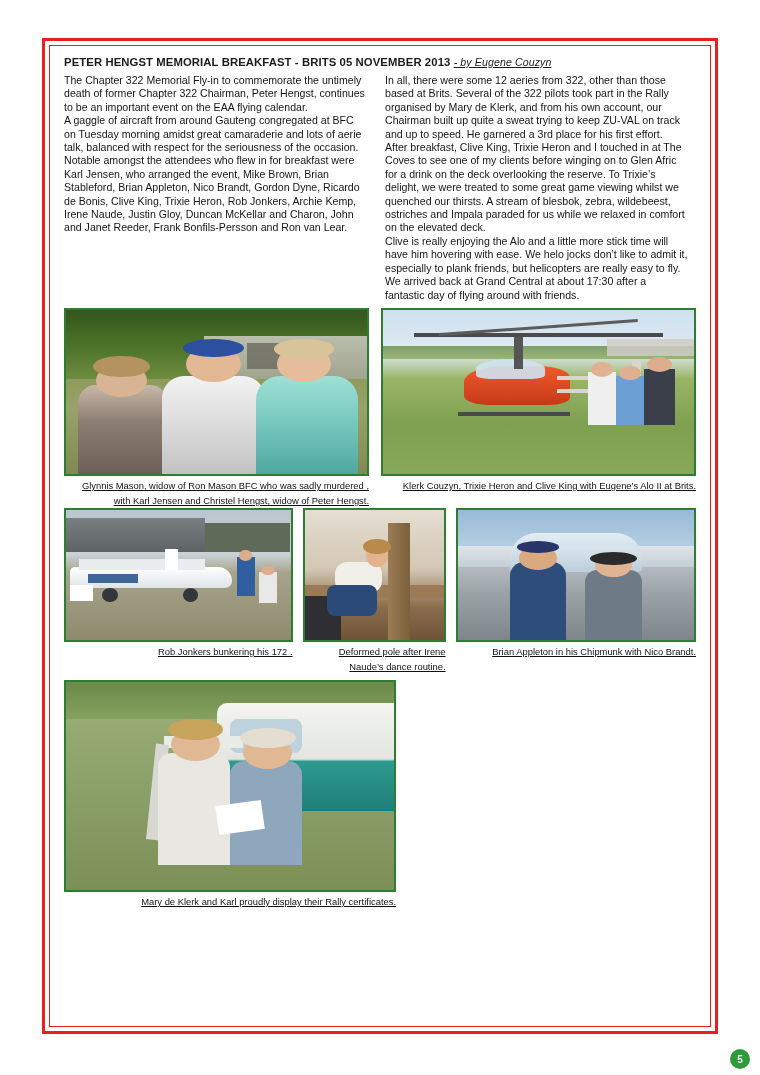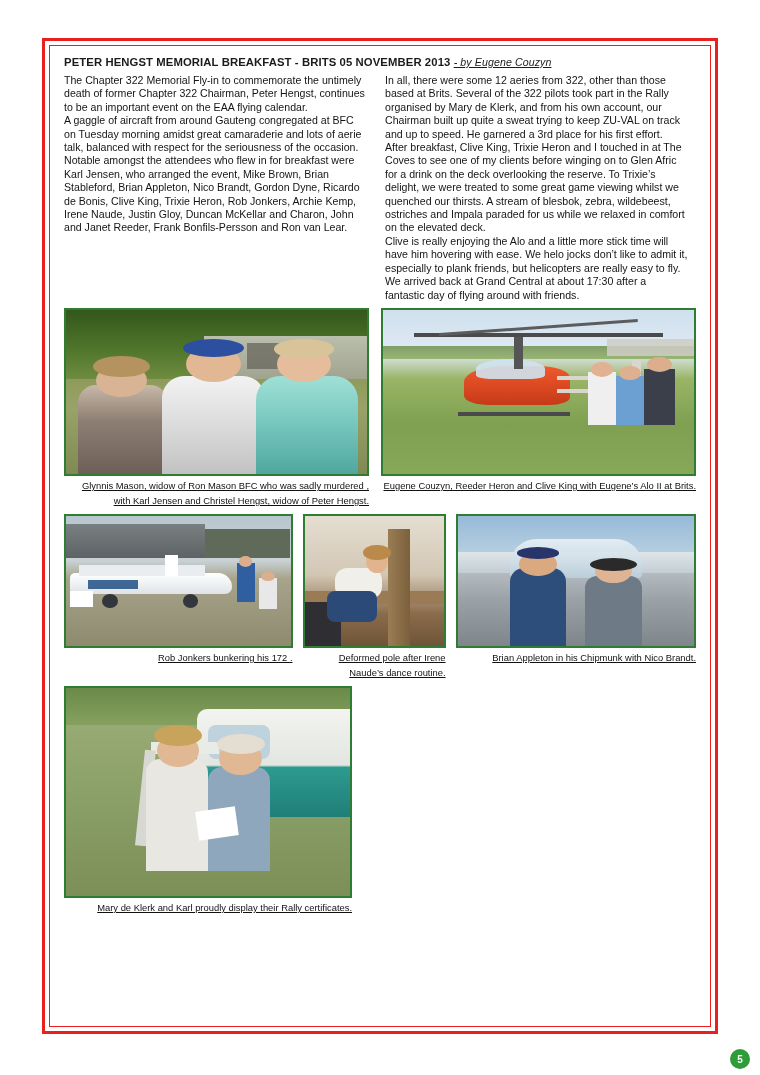--- a/index.html
+++ b/index.html
@@ -204,7 +204,7 @@
           <div class="rect" style="left:84%;top:36%;width:10%;height:34%;background:#3a3f4a;"></div>
           <div class="blob" style="left:85%;top:29%;width:8%;height:9%;background:#dcae8d;"></div>
         </div>
-        <div class="caption">Eugene Couzyn, Reeder Heron and Clive King with Eugene’s Alo II at Brits.</div>
+        <div class="caption">Klerk Couzyn, Trixie Heron and Clive King with Eugene’s Alo II at Brits.</div>
       </div>
     </div>
 

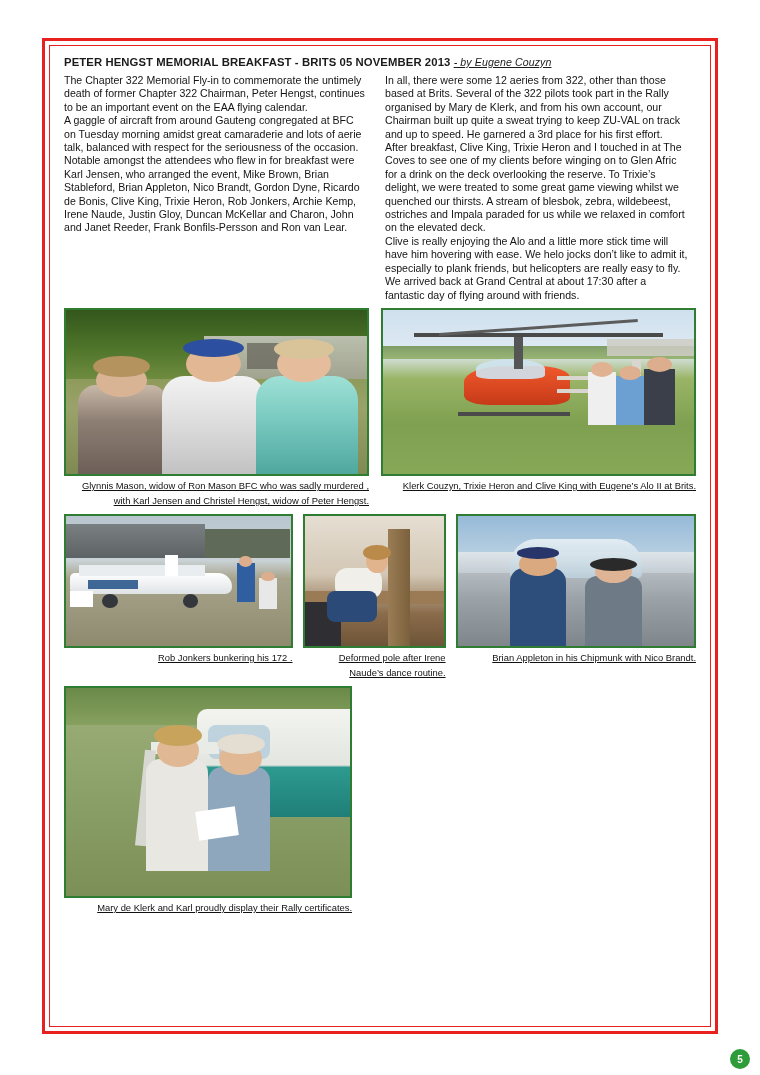--- a/index.html
+++ b/index.html
@@ -208,7 +208,7 @@
       </div>
     </div>
 
-    <div class="row" style="gap:10px; margin-top:6px;">
+    <div class="row" style="gap:10px; ">
 
       <div class="cell" style="width:230px;">
         <div class="photo" style="height:134px;">

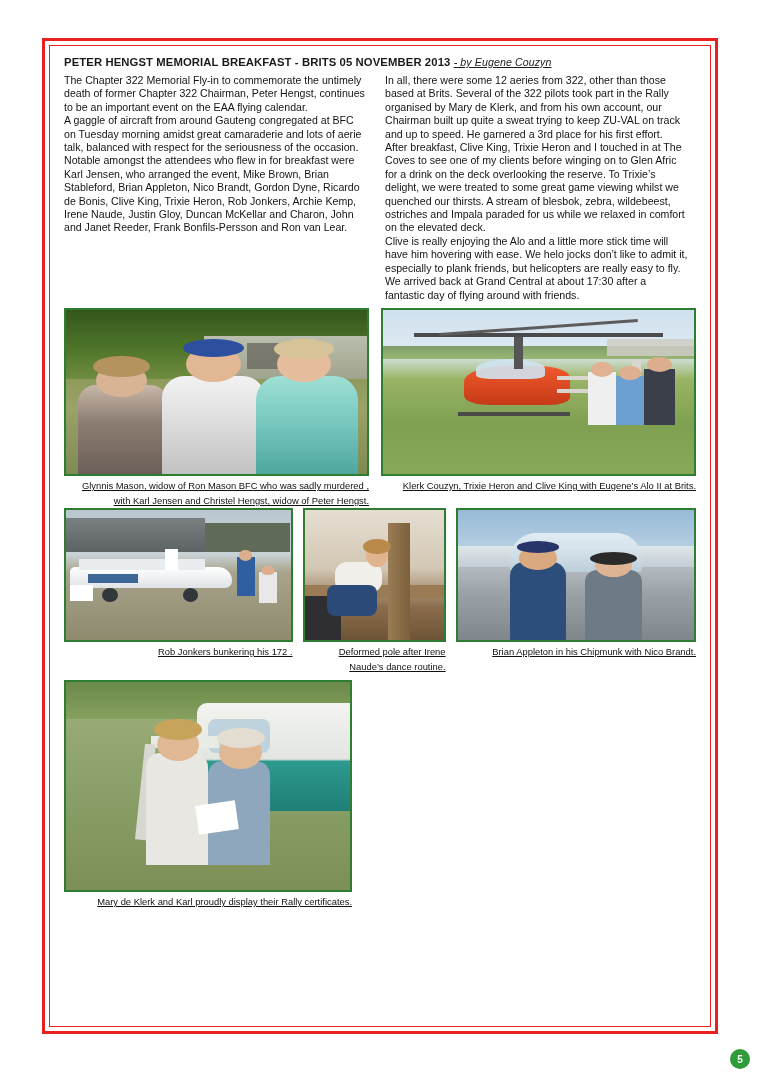--- a/index.html
+++ b/index.html
@@ -269,7 +269,7 @@
     <div class="row" style="gap:10px; margin-top:6px;">
 
 
-      <div class="cell" style="width:288px;">
+      <div class="cell" style="width:332px;">
         <div class="photo" style="height:212px;">
           <div class="rect" style="left:0;top:0;width:100%;height:100%;background:linear-gradient(180deg,#9fb07b 0%,#8fa36d 40%,#7b8f56 100%);"></div>
           <div class="rect" style="left:0;top:0;width:100%;height:18%;background:linear-gradient(180deg,#6a8a49,#86a05f);"></div>

